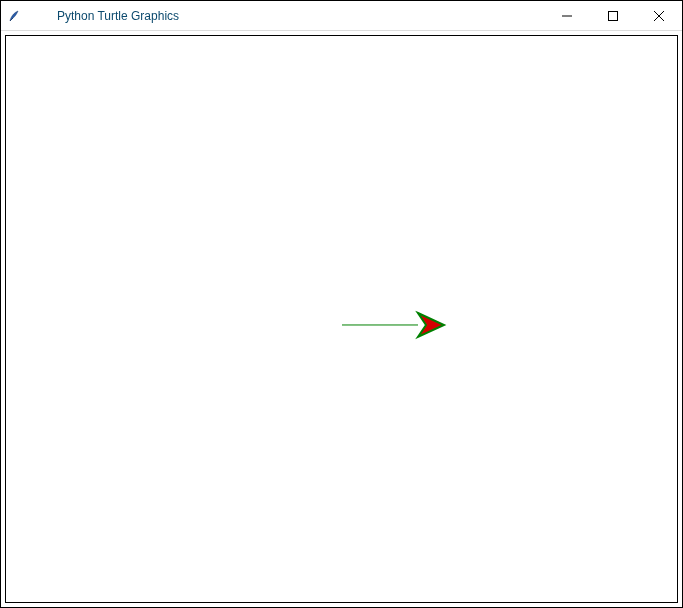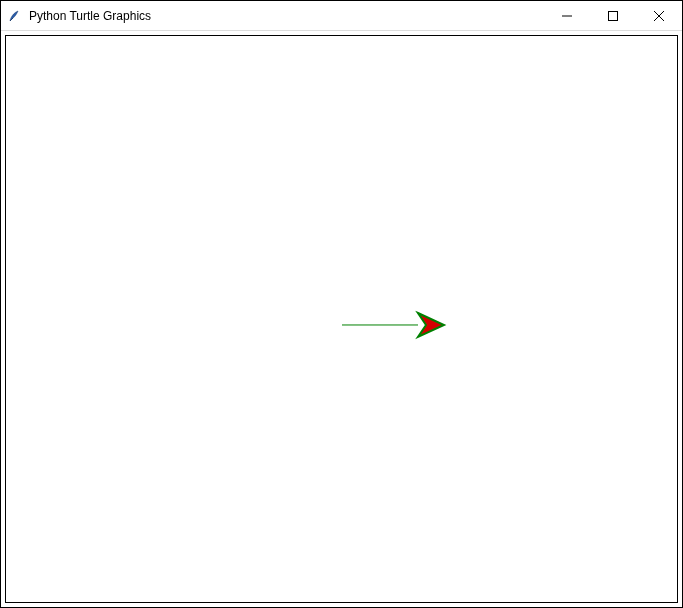--- a/index.html
+++ b/index.html
@@ -37,8 +37,9 @@
     }
     .titlebar-title {
       flex: 0 0 auto;
-      color: #000000;
+      color: #0c4a6e;
       font-size: 12px;
+      margin-left: 28px;
     }
     .titlebar-spacer { flex: 1; }
     .titlebar-buttons {

